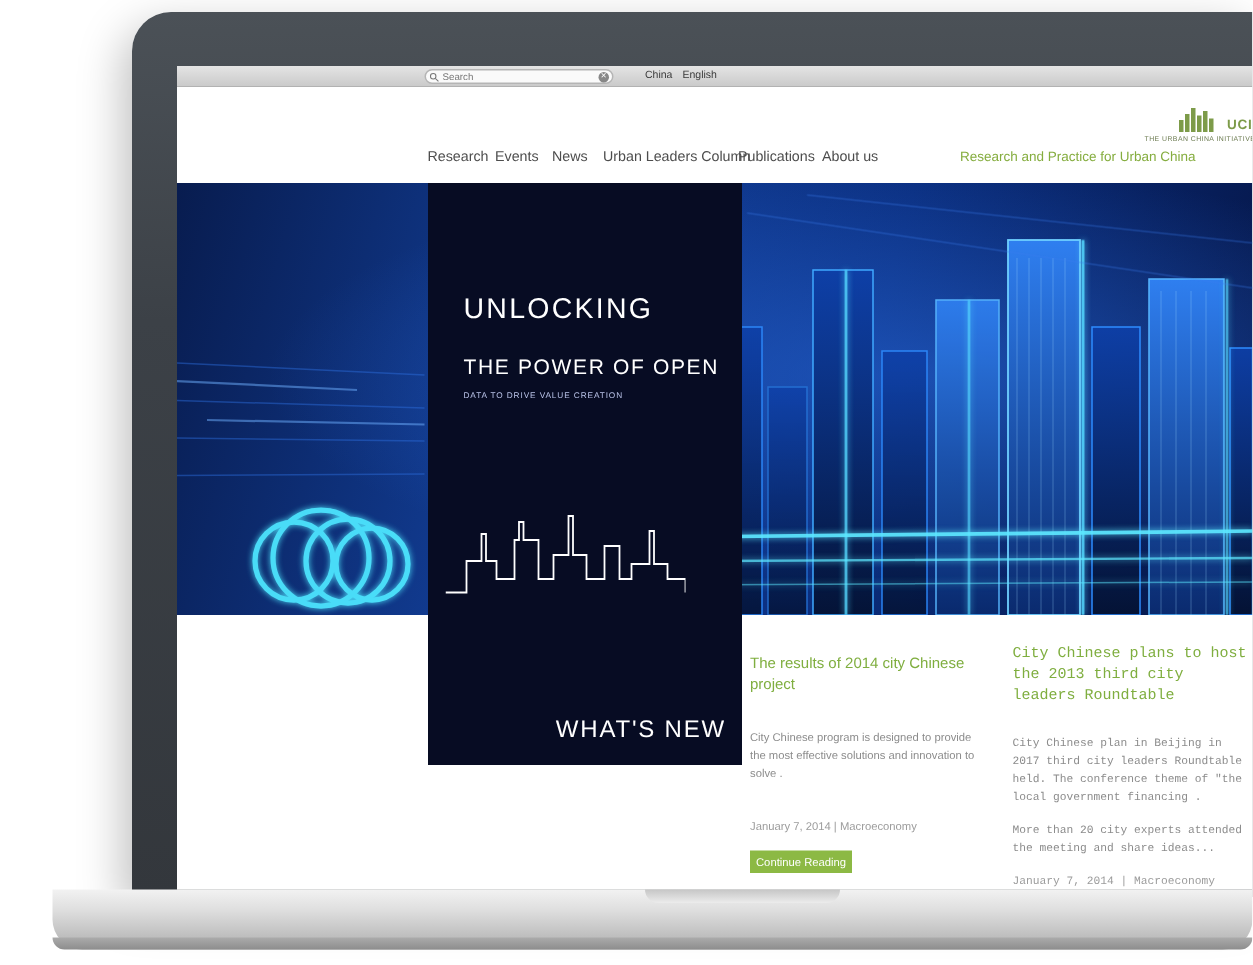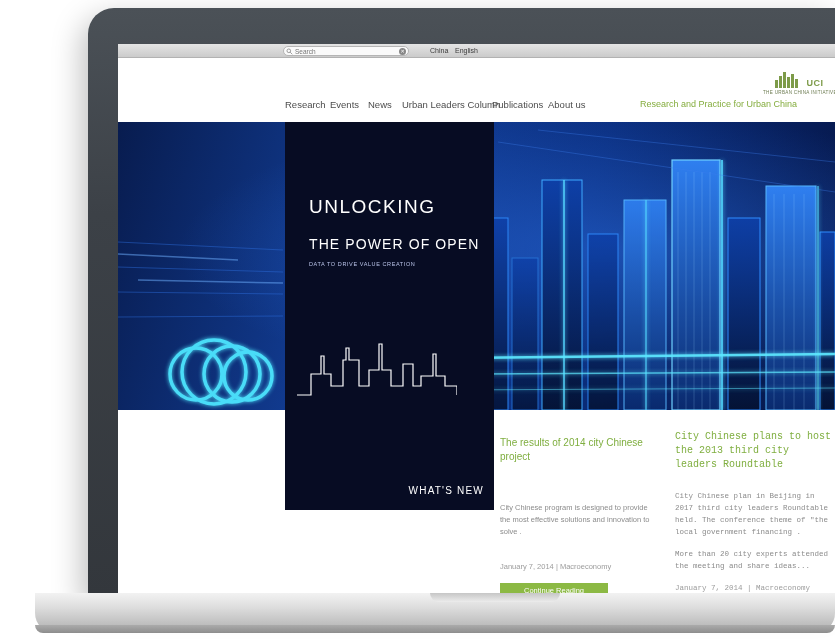--- a/index.html
+++ b/index.html
@@ -62,7 +62,7 @@
   .nav-3 { left:284px; } .nav-4 { left:374px; } .nav-5 { left:430px; }
   .site-tagline { position:absolute; top:41px; left:504px; font-size:9px; color:#85ad3f; white-space:nowrap;padding-left:18px; }
   .logo { position:absolute; left:645px; top:13px; width:72px; text-align:center; cursor:pointer; }
-  .logo-row { display:flex; align-items:flex-end; justify-content:center; gap:2px; }
+  .logo-row { display:flex; align-items:flex-end; justify-content:flex-end; gap:2px; }
   .logo-acronym { font-size:9px; font-weight:bold; color:#7d9b49; letter-spacing:.5px; }
   .logo-name { font-size:4.6px; color:#6d7c52; letter-spacing:.3px; margin-top:2px; white-space:nowrap; }
 

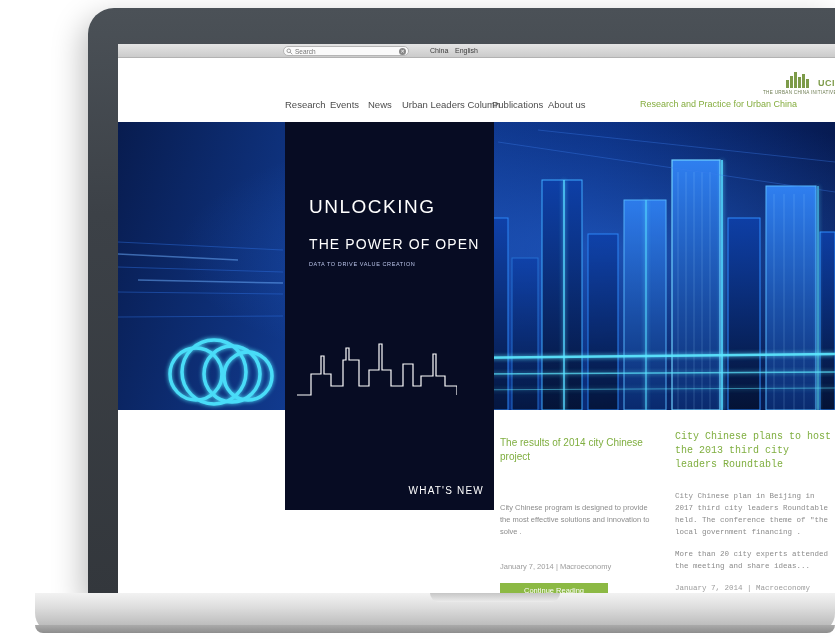--- a/index.html
+++ b/index.html
@@ -86,7 +86,7 @@
   .hero-title2 { font-size:14px; font-weight:400; letter-spacing:1.1px; margin-top:18px; }
   .hero-subtitle { font-size:5.5px; letter-spacing:.6px; color:#b9c3e8; margin-top:9px; }
   .panel-skyline { position:absolute; left:12px; top:204px; }
-  .whats-new { position:absolute; right:10px; bottom:14px; font-size:10px; letter-spacing:1.2px; color:#fff; }
+  .whats-new { position:absolute; right:10px; bottom:14px; font-size:16px; letter-spacing:1.2px; color:#fff; }
 
   
   .content { position:absolute; top:352px; left:0; width:660px; bottom:0; background:#fff; }

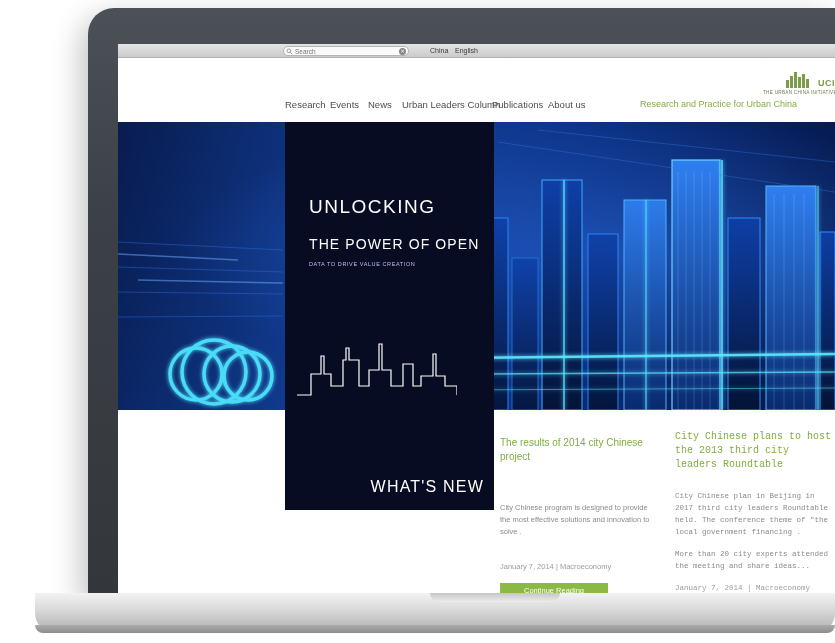--- a/index.html
+++ b/index.html
@@ -94,7 +94,7 @@
   .article-1 { left:382px; top:26px; width:152px; }
   .article-2 { left:557px; top:20px; width:160px;font-family:Liberation Mono, monospace; }
   .art-title { font-size:10px; font-weight:400; color:#7fae3f; line-height:1.4; cursor:pointer; }
-  .art-body { font-size:7.5px; color:#8c8c8c; line-height:1.6; margin-top:38px; }
+  .art-body { font-size:7.5px; color:#8c8c8c; line-height:1.6; margin-top:22px; }
   .article-2 .art-body { margin-top:18px; }
   .art-body2 { font-size:7.5px; color:#8c8c8c; line-height:1.6; margin-top:10px; }
   .art-meta { font-size:7.5px; color:#9c9c9c; margin-top:24px; }

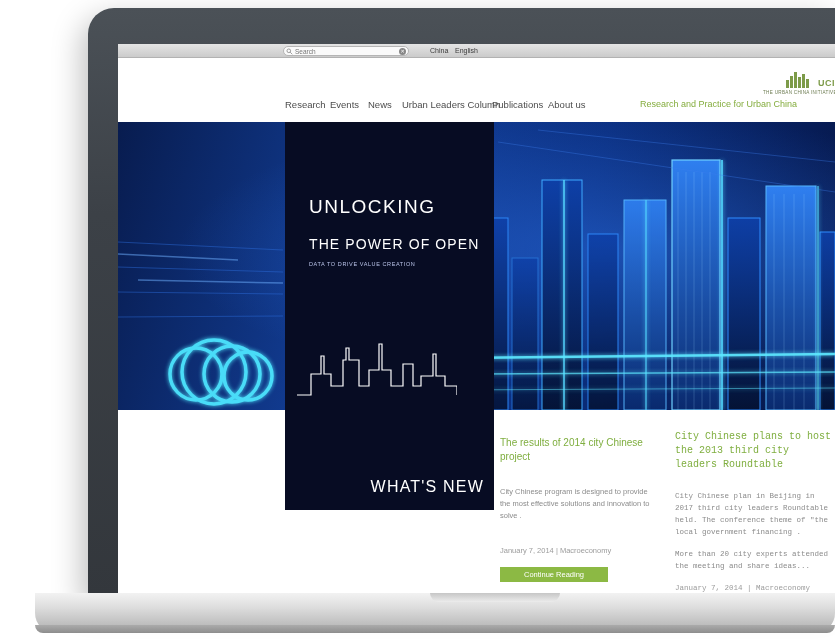--- a/index.html
+++ b/index.html
@@ -101,7 +101,7 @@
   .article-2 .art-meta { margin-top:12px; }
   .cta-btn {
     display:inline-block; margin-top:12px; background:#8cb944; color:#fff;
-    font-size:7.5px; padding:3px 24px; border:none; cursor:pointer;
+    font-size:7.5px; padding:3px 4px; border:none; cursor:pointer;
     font-family:"Liberation Sans", sans-serif;
   }
 </style>

